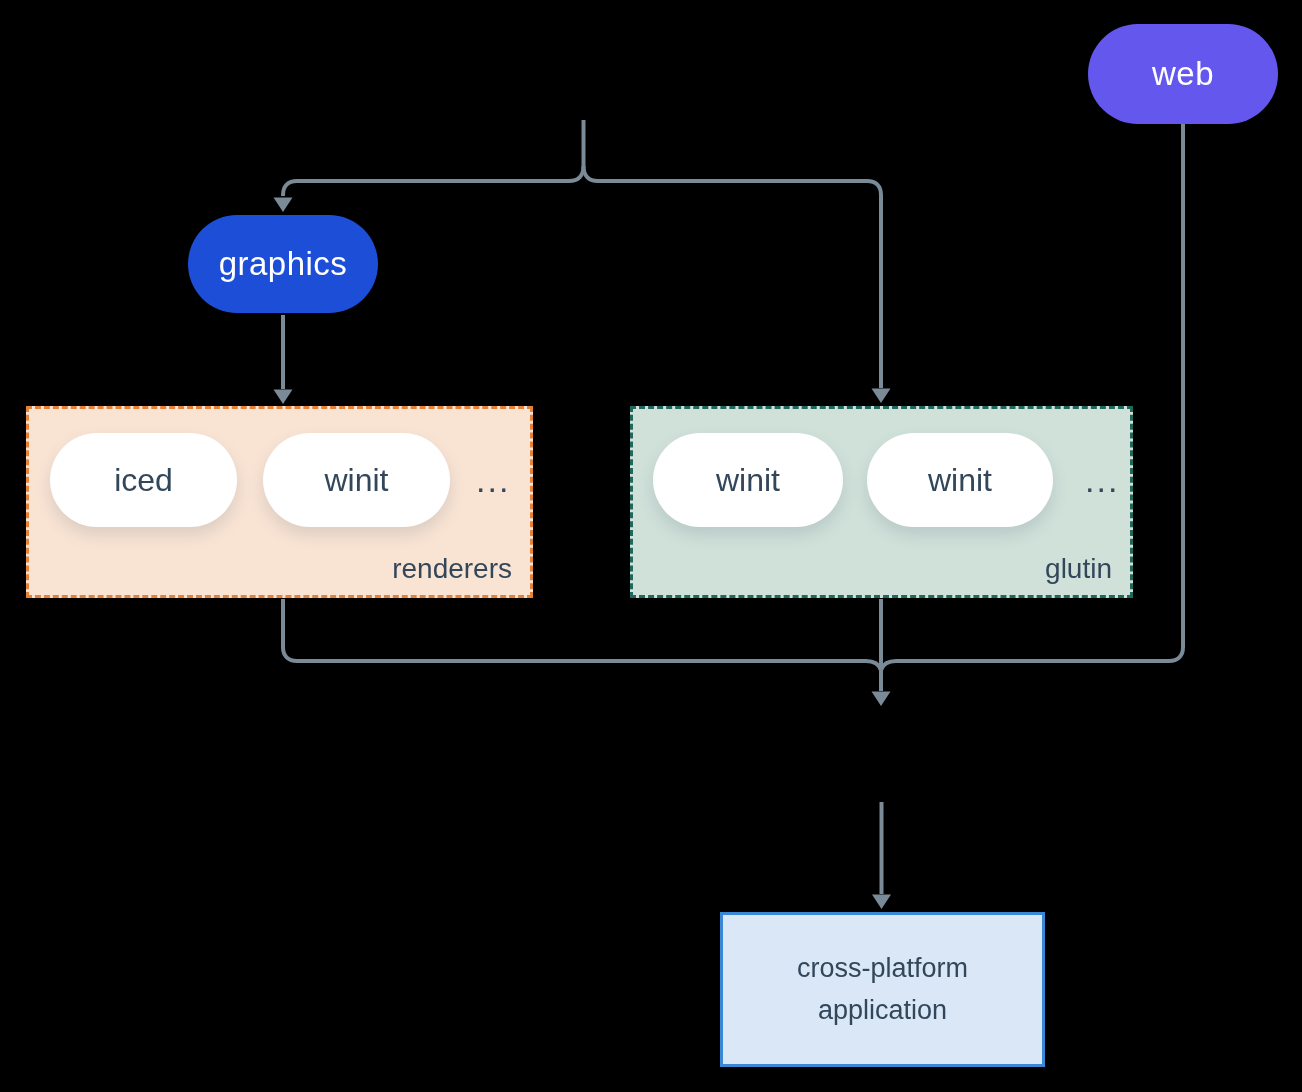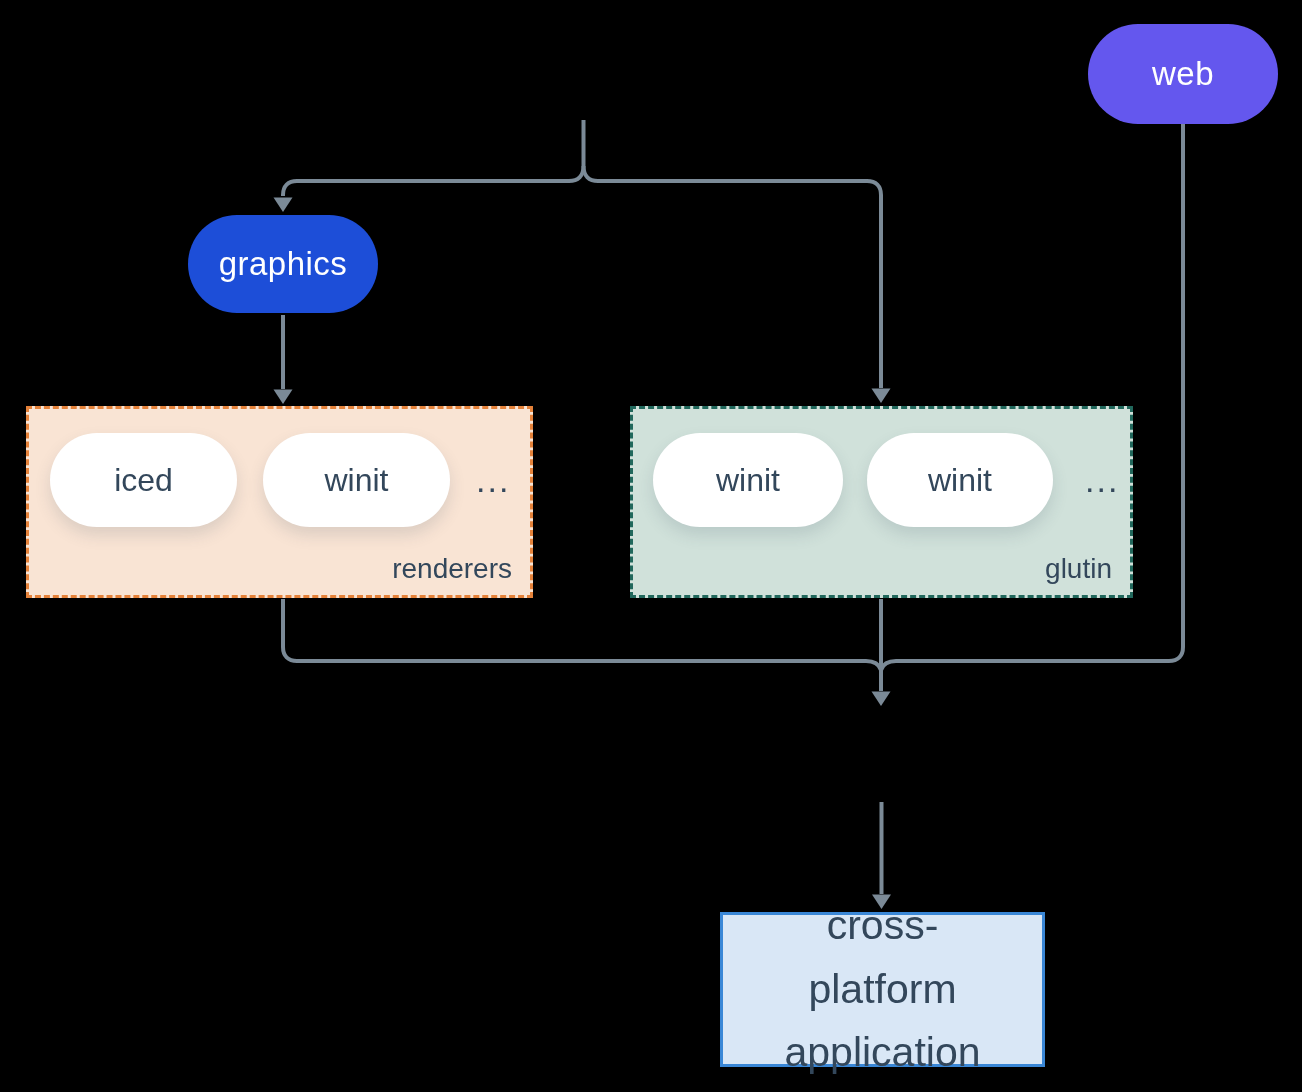--- a/index.html
+++ b/index.html
@@ -30,7 +30,7 @@
   .group-label{position:absolute;right:18px;bottom:10px;color:#33475b;font-size:28px;}
 
   .app-box{position:absolute;left:720px;top:912px;width:325px;height:155px;box-sizing:border-box;
-           background:#d9e7f6;border:3px solid #3a87d6;color:#33475b;font-size:41px;line-height:1.55;
+           background:#d9e7f6;border:3px solid #3a87d6;color:#33475b;font-size:27px;line-height:1.55;
            display:flex;align-items:center;justify-content:center;text-align:center;padding:0 30px;}
 </style>
 </head>

